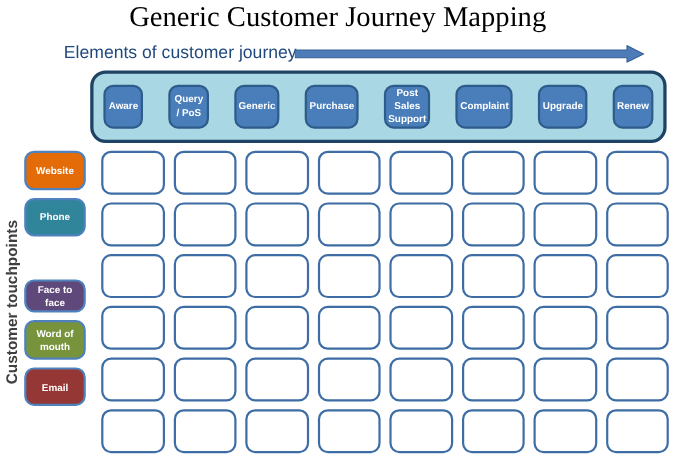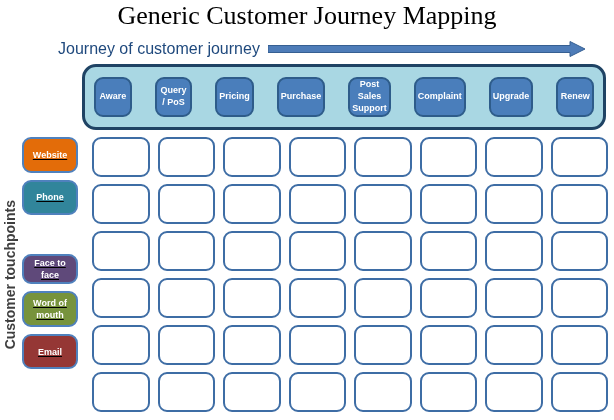--- a/index.html
+++ b/index.html
@@ -139,7 +139,7 @@
 
   <div class="title">Generic Customer Journey Mapping</div>
 
-  <div class="journey-axis-label">Journey of customer journey</div>
+  <div class="journey-axis-label">Elements of customer journey</div>
 
   <svg class="journey-arrow" viewBox="0 0 318 16" xmlns="http://www.w3.org/2000/svg">
     <path d="M0 4.5 H302 V0.5 L317 8 L302 15.5 V11.5 H0 Z"></path>

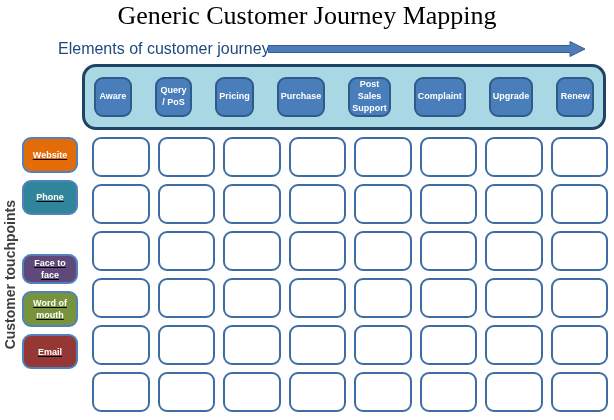--- a/index.html
+++ b/index.html
@@ -148,7 +148,7 @@
   <div class="stage-band">
     <div class="stage-box">Aware</div>
     <div class="stage-box">Query / PoS</div>
-    <div class="stage-box">Pricing</div>
+    <div class="stage-box">Generic</div>
     <div class="stage-box">Purchase</div>
     <div class="stage-box">Post Sales Support</div>
     <div class="stage-box">Complaint</div>

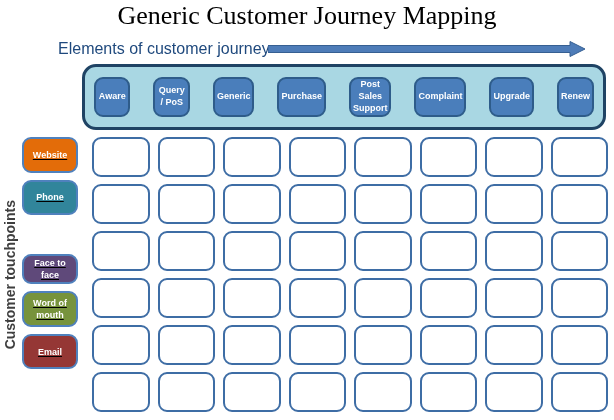--- a/index.html
+++ b/index.html
@@ -98,7 +98,6 @@
     display: grid;
     grid-template-rows: repeat(6, 1fr);
     row-gap: 7px;
-    text-decoration: underline;
   }
   .touchpoint-box {
     box-sizing: border-box;

